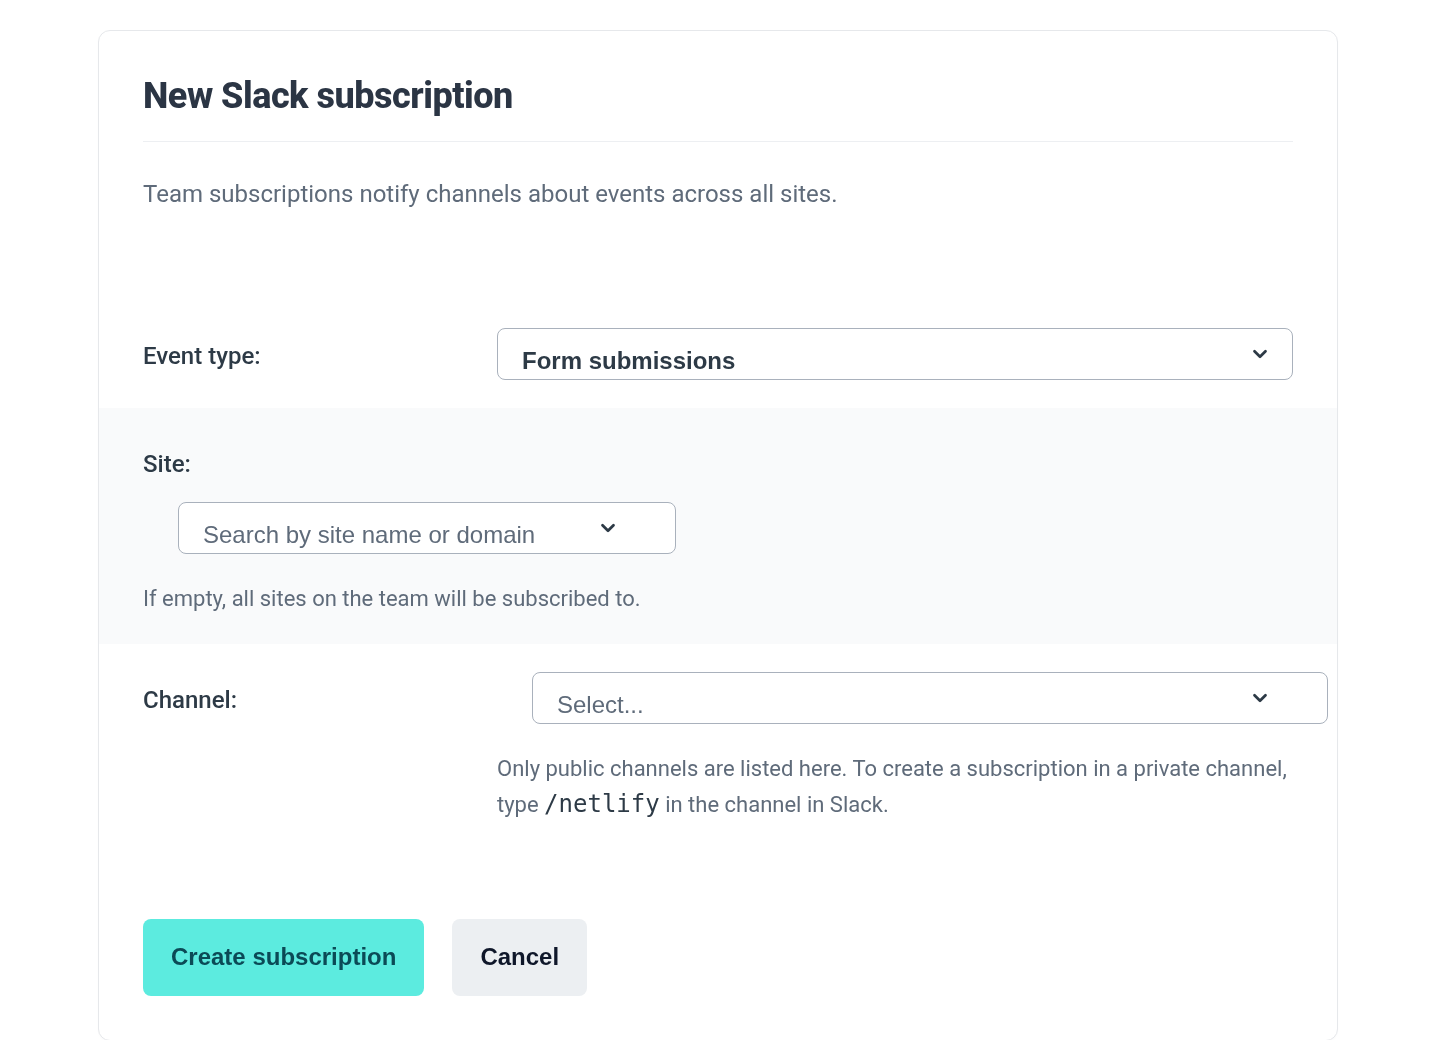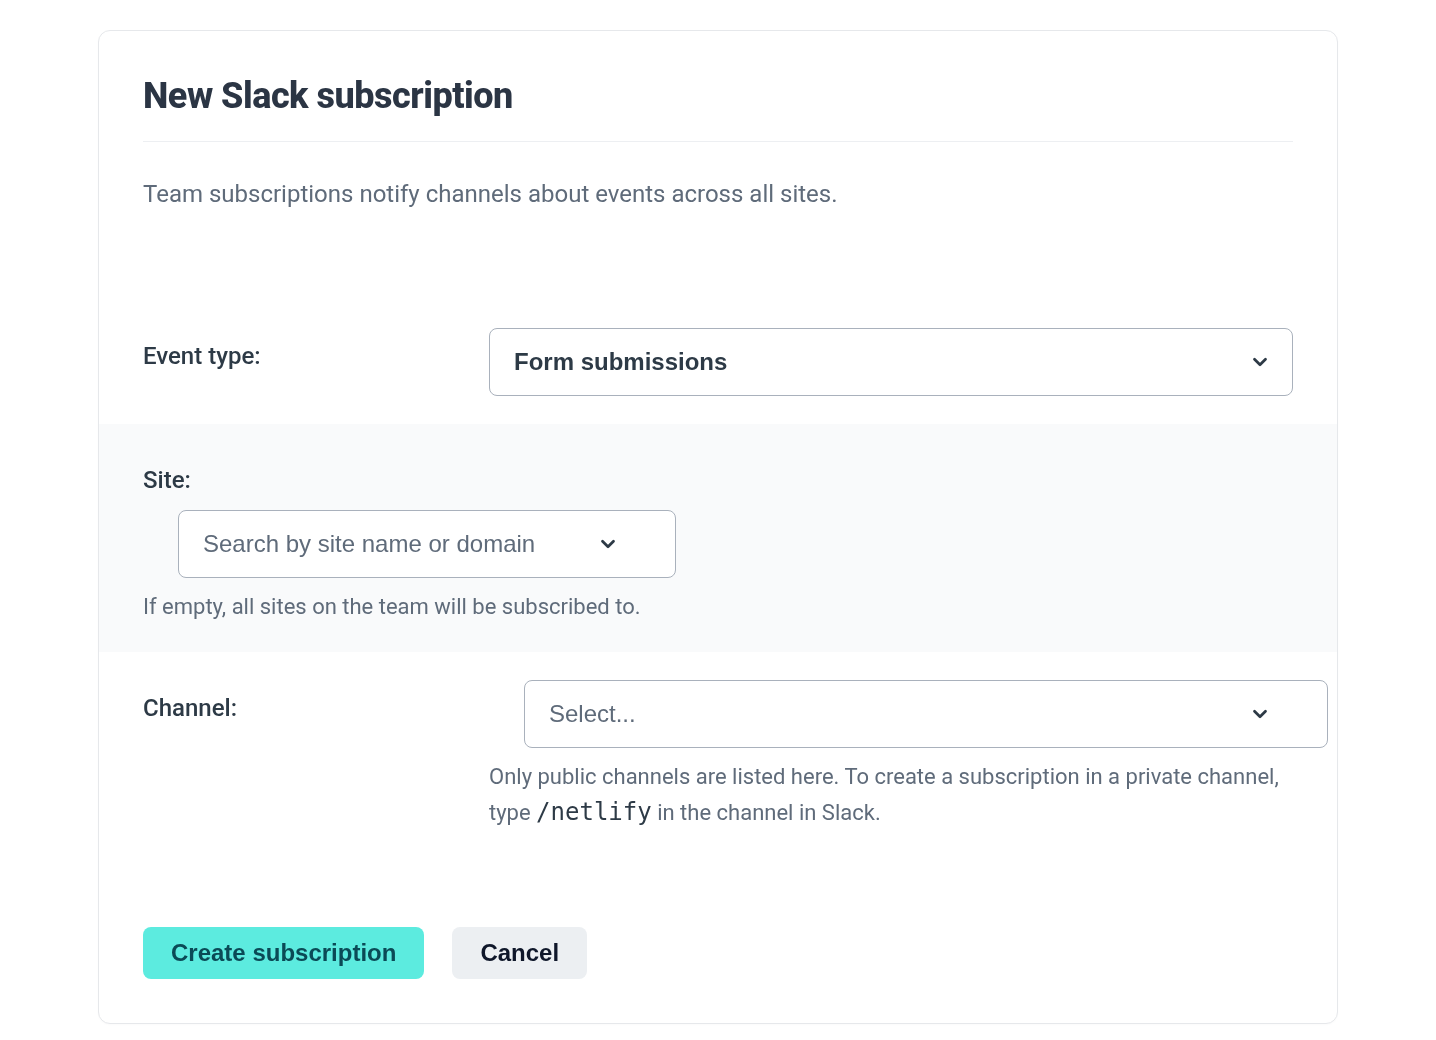--- a/index.html
+++ b/index.html
@@ -49,7 +49,7 @@
     .form-row {
       display: flex;
       align-items: flex-start;
-      gap: 16px;
+      gap: 24px;
       padding: 28px 0;
       margin-left: -44px;
       margin-right: -44px;

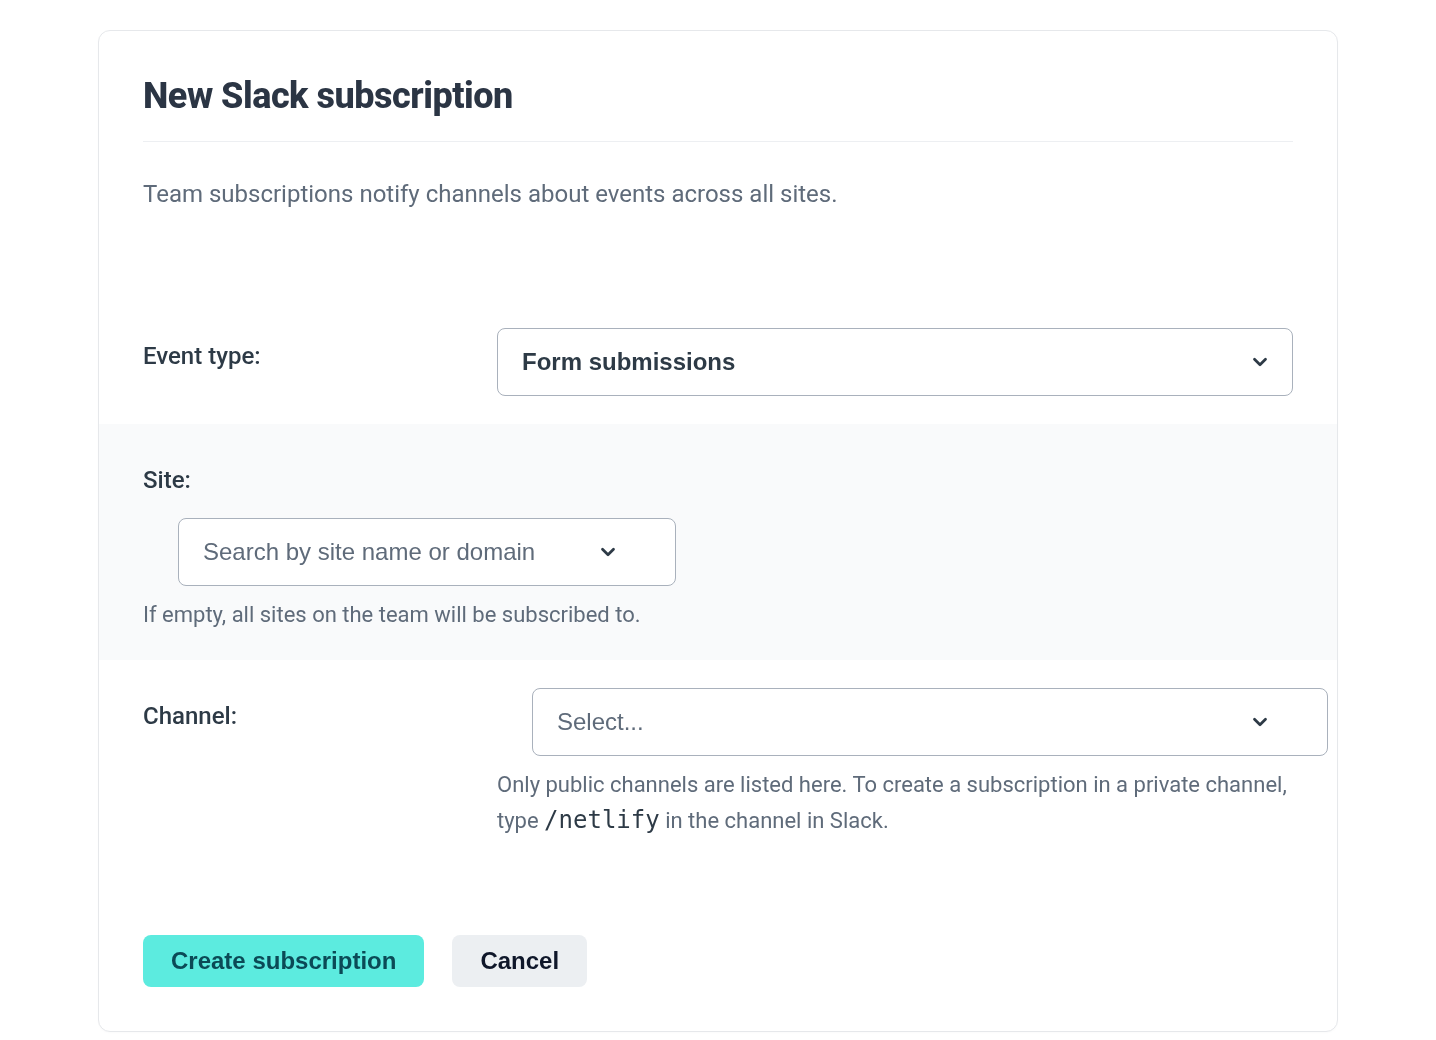--- a/index.html
+++ b/index.html
@@ -84,7 +84,7 @@
 
     .select {
       width: 100%;
-      height: 68px;
+      height: 52px;
       border: 1.5px solid #a9b1bc;
       border-radius: 8px;
       background: #ffffff;

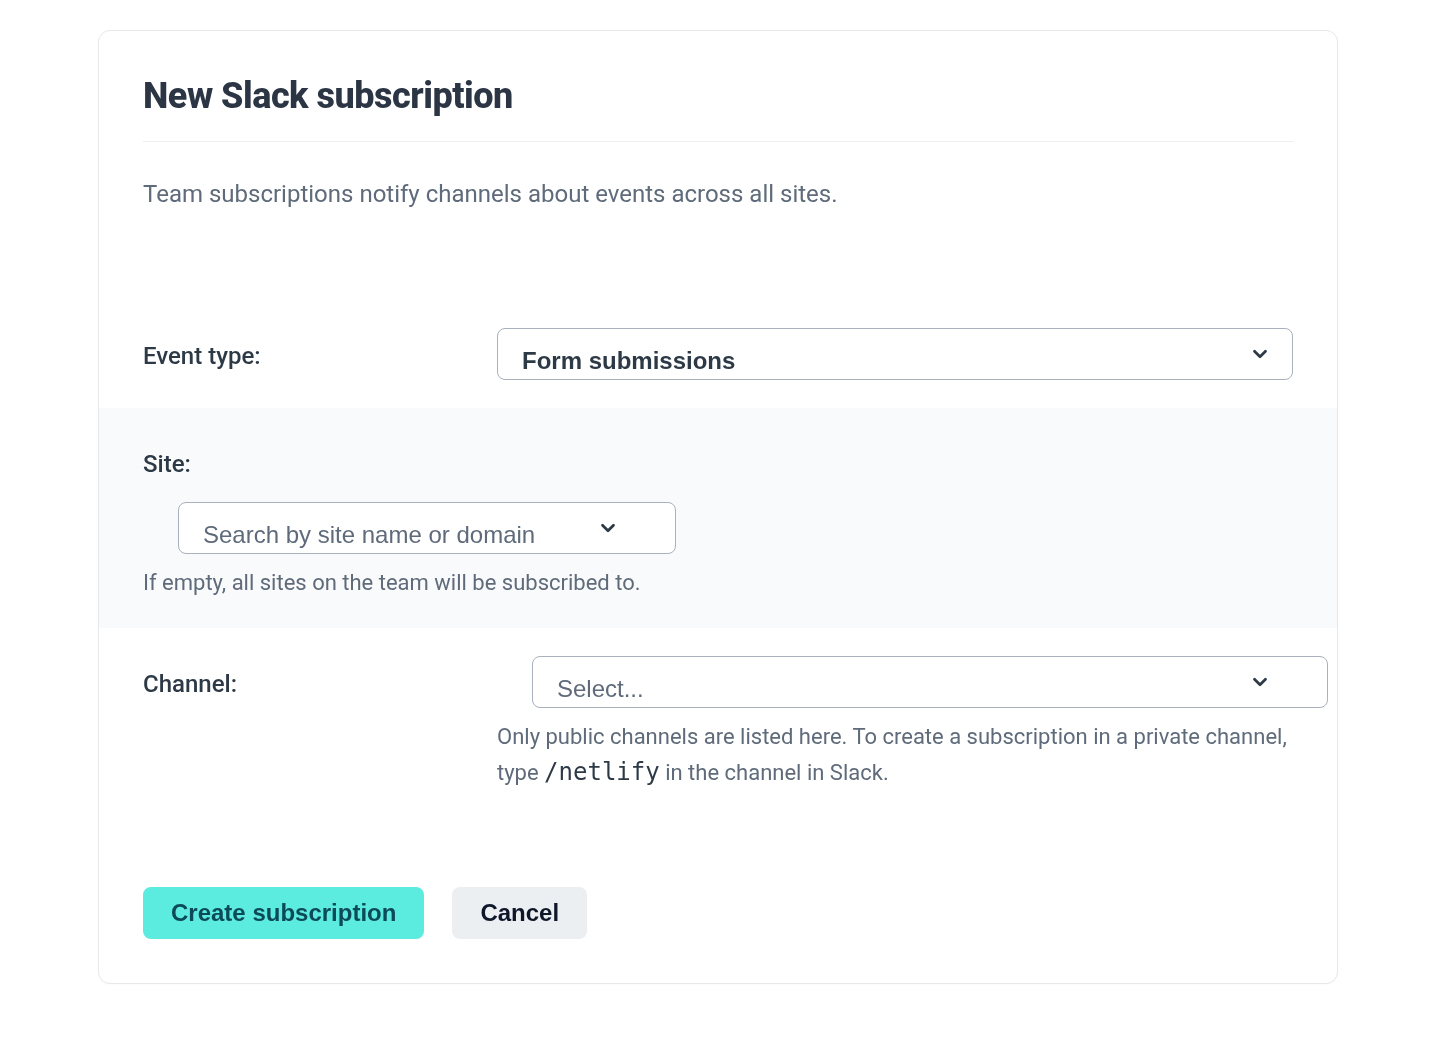--- a/index.html
+++ b/index.html
@@ -124,7 +124,7 @@
     .helper-text {
       font-size: 22px;
       color: #5f6b7a;
-      margin-top: 12px;
+      margin-top: 28px;
       line-height: 1.55;
     }
 

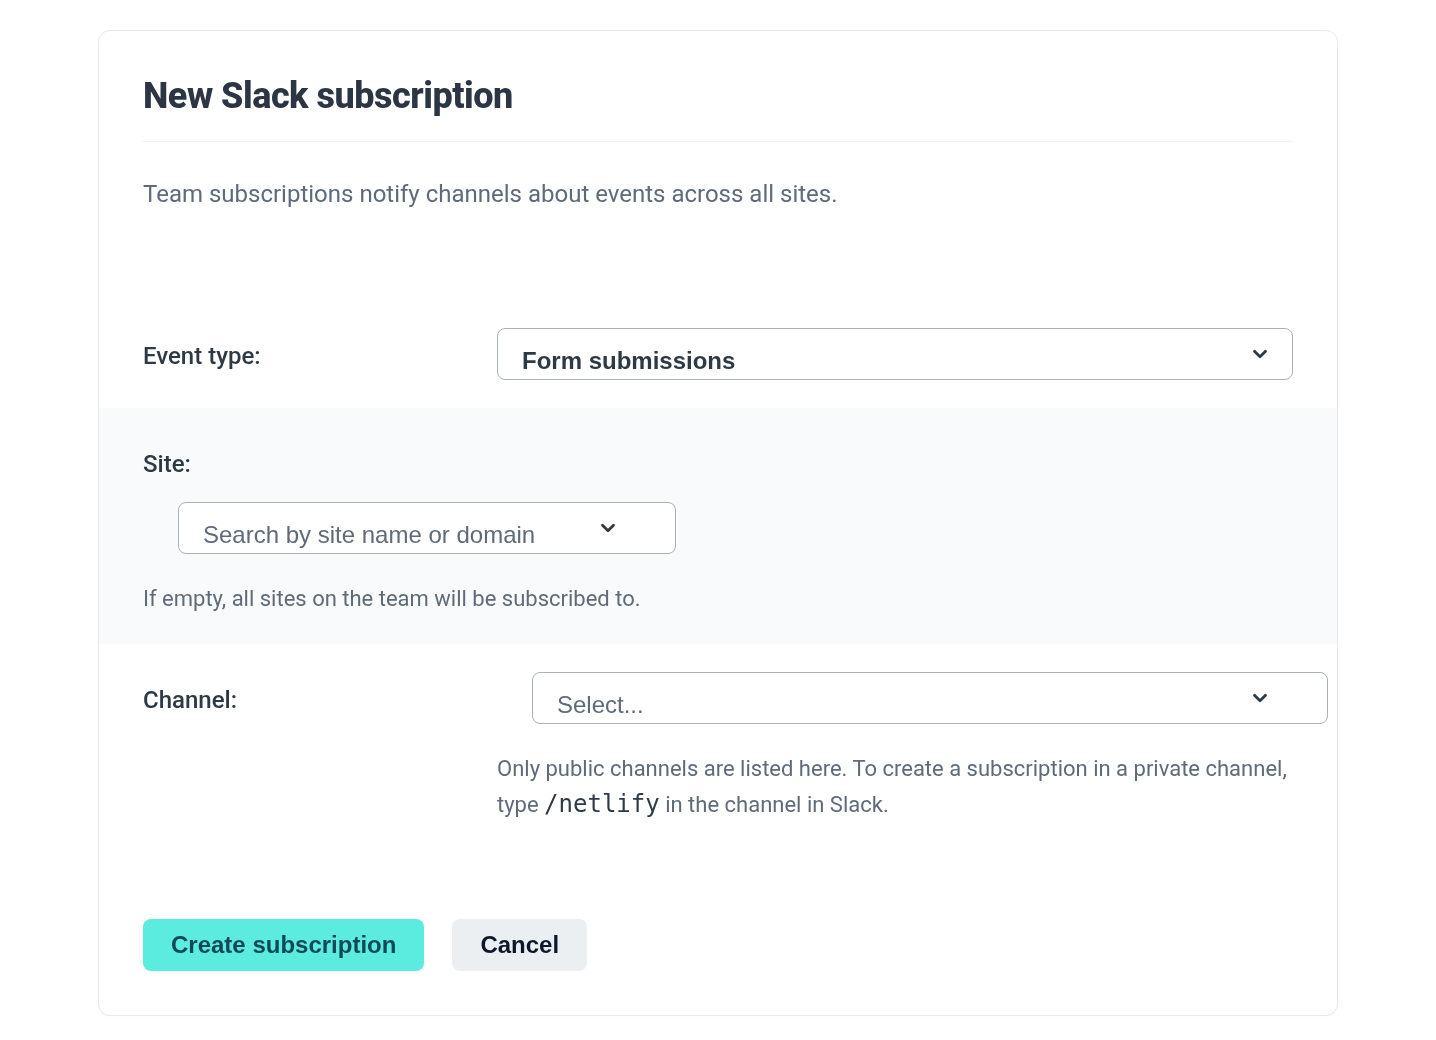--- a/index.html
+++ b/index.html
@@ -145,7 +145,7 @@
       display: inline-flex;
       align-items: center;
       justify-content: center;
-      height: 52px;
+      height: 77px;
       padding: 10px 28px;
       border-radius: 8px;
       font-size: 24px;

